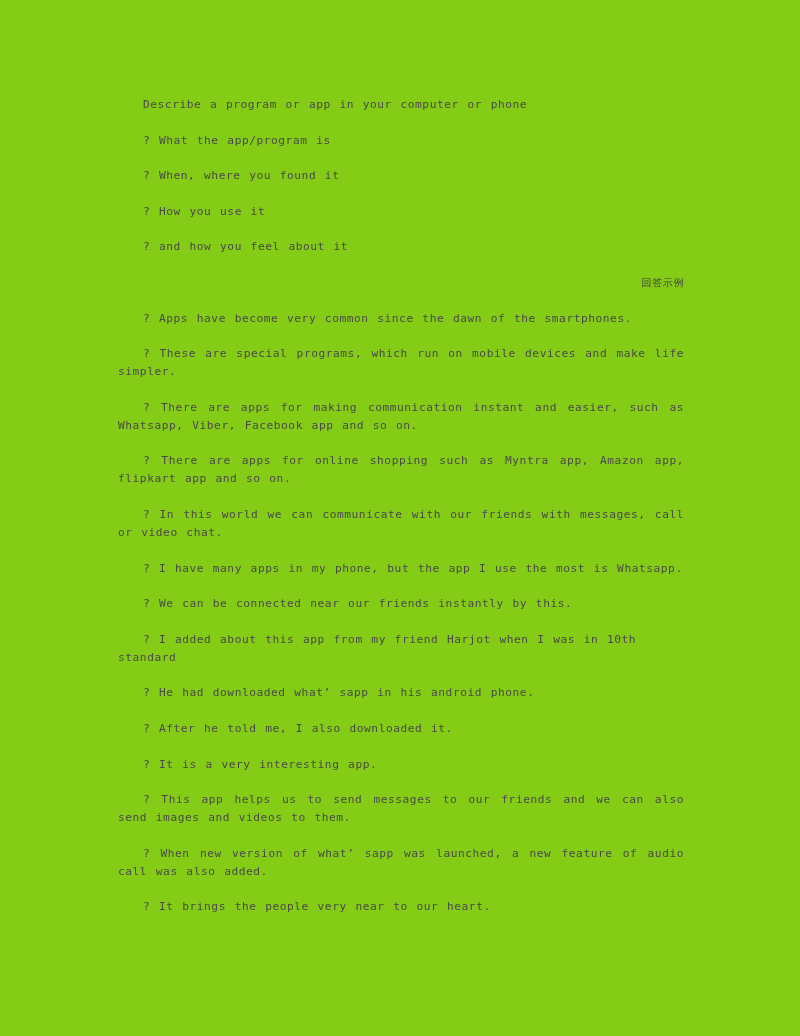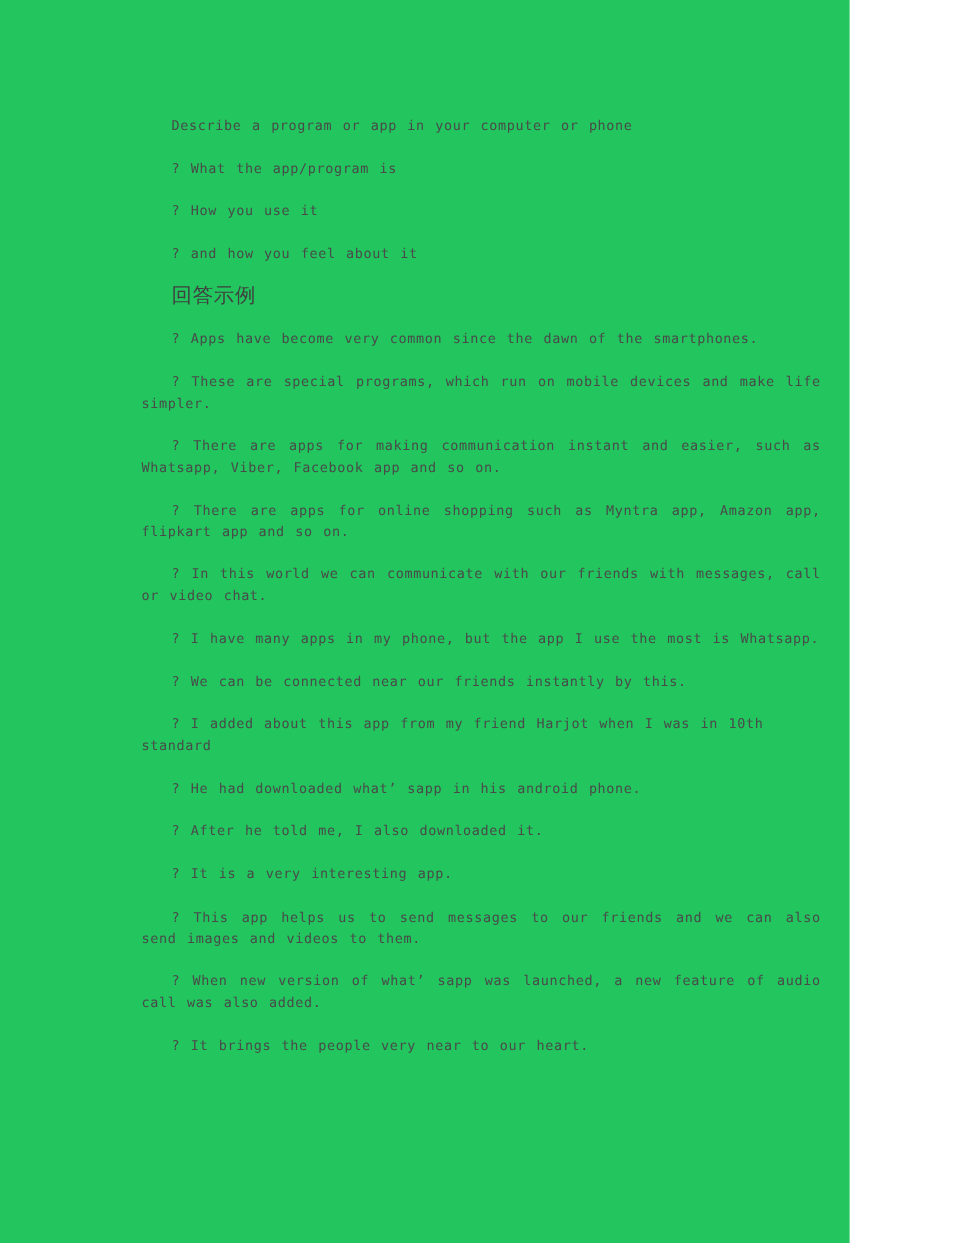--- a/index.html
+++ b/index.html
@@ -11,9 +11,9 @@
 
   .page {
     position: relative;
-    width: 708px;
+    width: 800px;
     height: 1036px;
-    background: #22c55e;
+    background: #84cc16;
     overflow: hidden;
     box-sizing: border-box;
   }

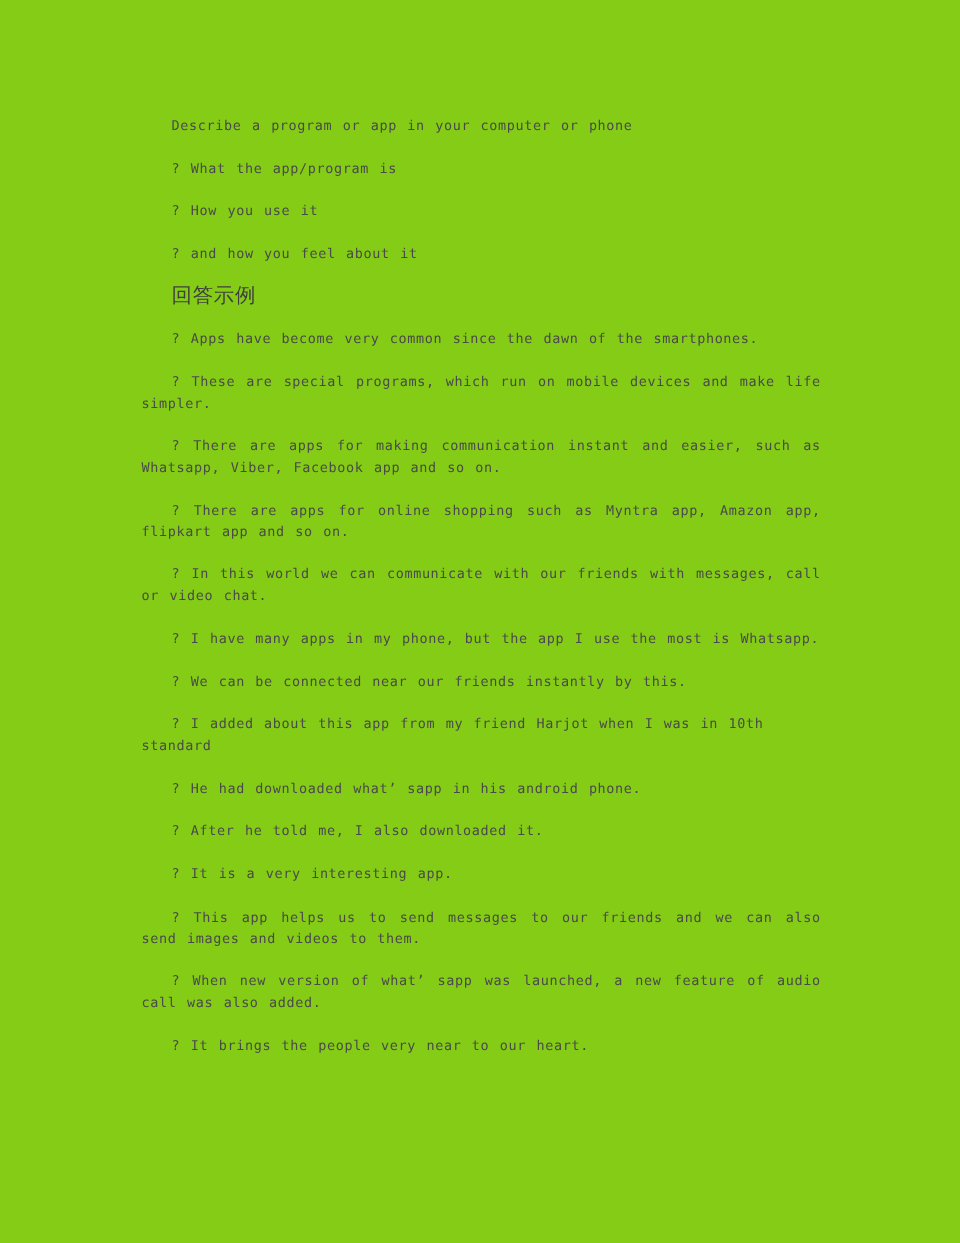--- a/index.html
+++ b/index.html
@@ -81,6 +81,7 @@
 
     <p class="para bullet short">? What the app/program is</p>
 
+    <p class="para bullet short">? When, where you found it</p>
 
     <p class="para bullet short">? How you use it</p>
 

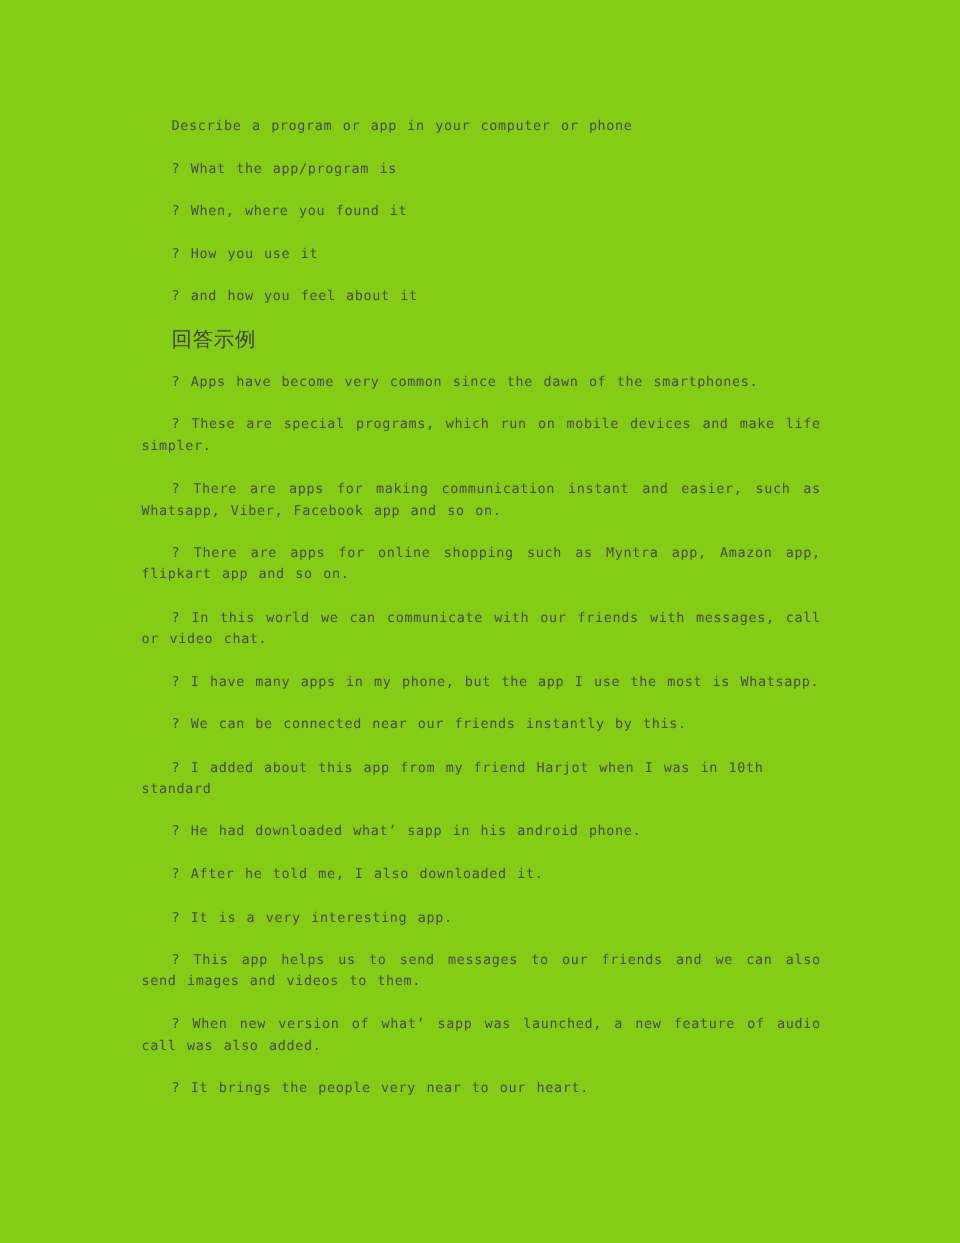--- a/index.html
+++ b/index.html
@@ -59,11 +59,11 @@
   
   .para.cjk-heading {
     font-family: "DejaVu Sans", "Liberation Sans", sans-serif;
-    font-size: 17px;
+    font-size: 10px;
     letter-spacing: 0.6px;
     word-spacing: normal;
     text-indent: 25px;
-    text-align: left;
+    text-align: right;
     color: #3f3f3f;
   }
 

